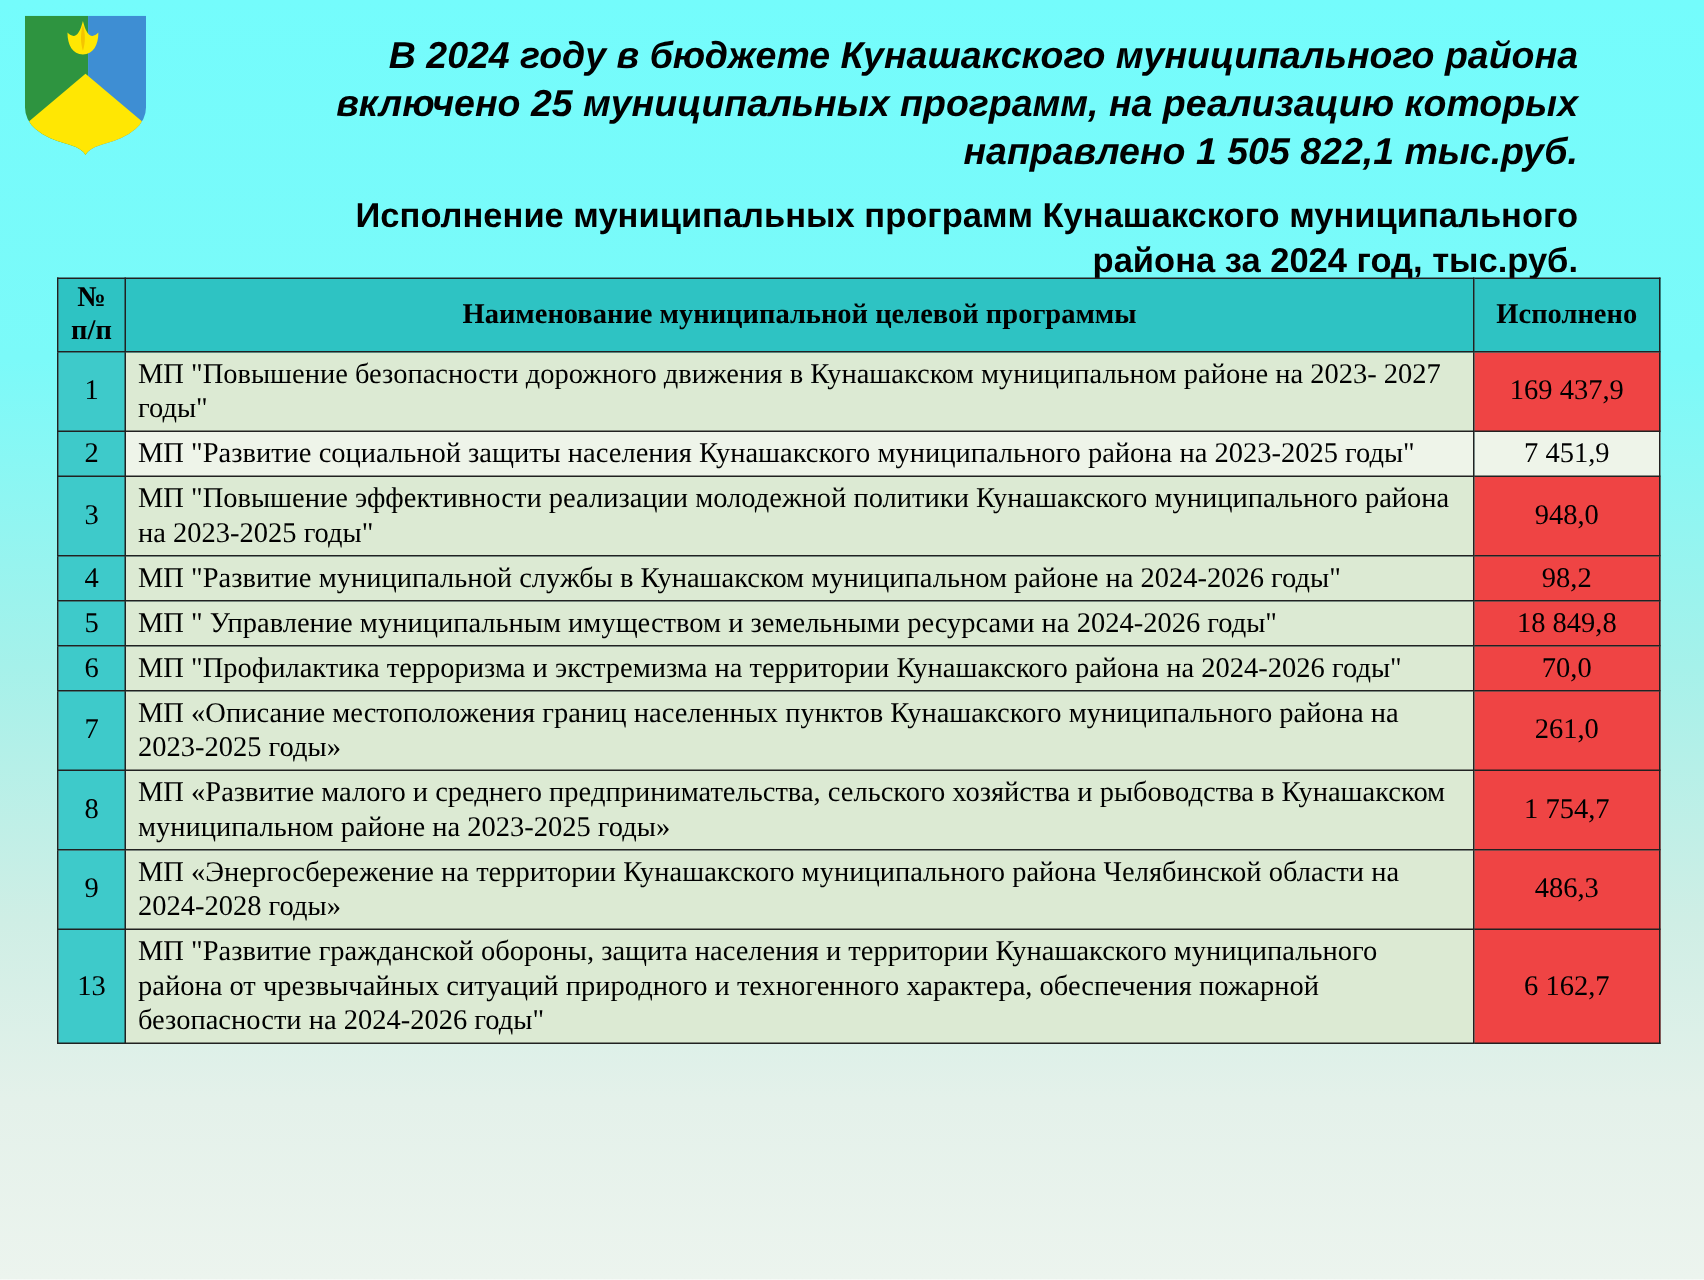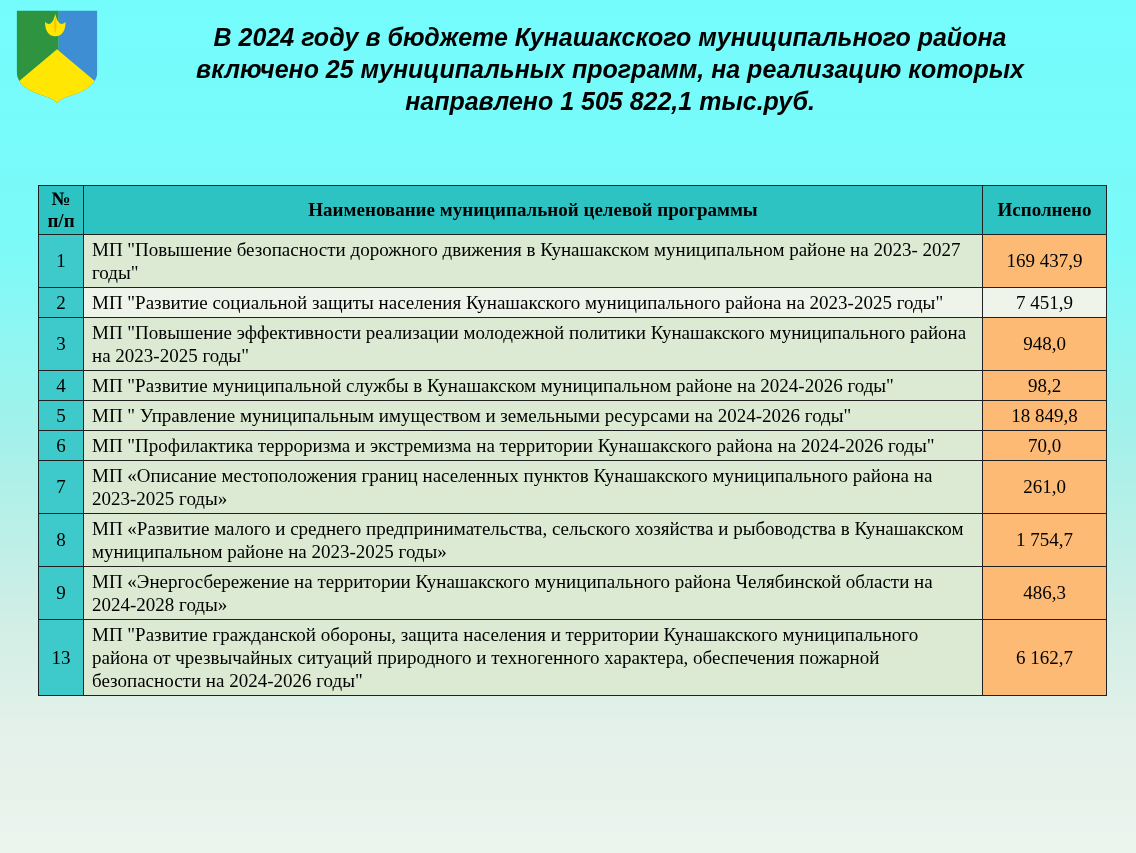--- a/index.html
+++ b/index.html
@@ -14,7 +14,7 @@
     color: #000;
   }
   .emblem { position: absolute; left: 14px; top: 8px; width: 86px; height: 97px; }
-  .header-block { position: absolute; left: 168px; top: 22px; width: 884px; text-align: center; }
+  .header-block { position: absolute; left: 168px; top: 22px; width: 884px; text-align: right; }
   .page-title {
     font-size: 25px; font-weight: bold; font-style: italic;
     line-height: 1.27; white-space: pre-line; color: #010101;

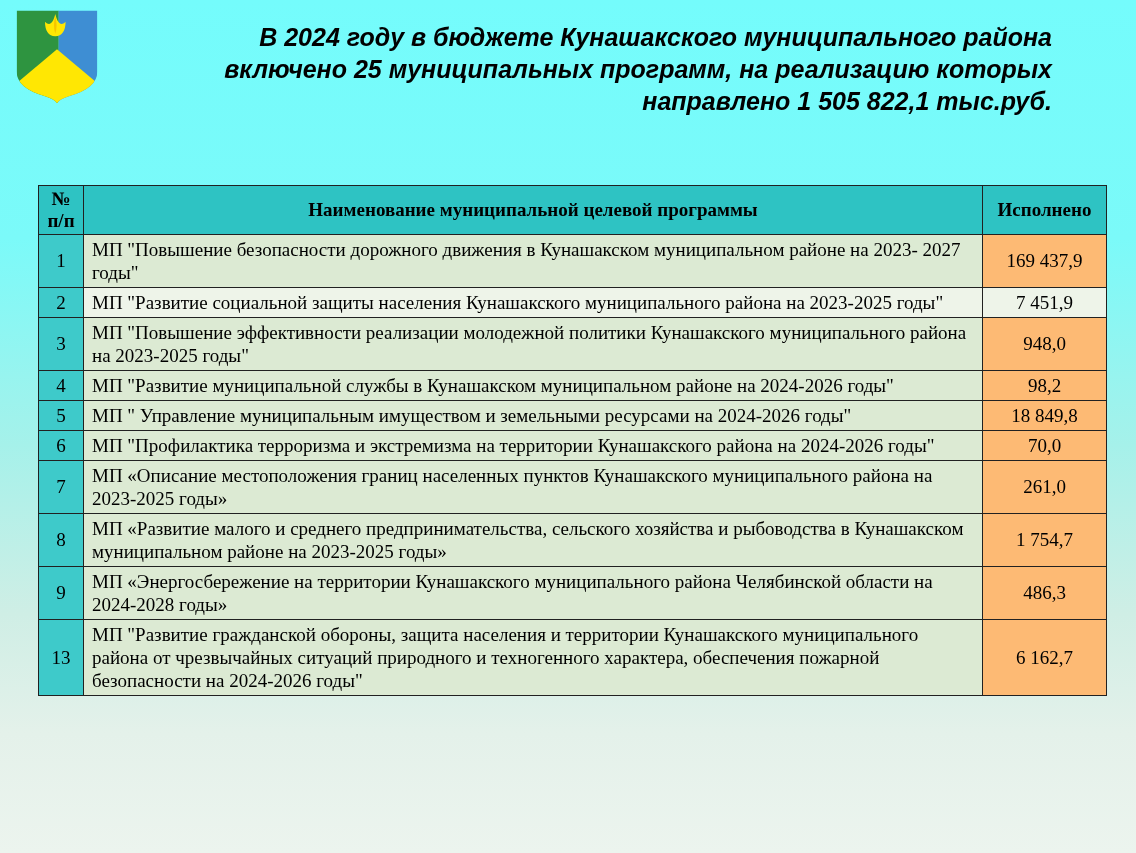--- a/index.html
+++ b/index.html
@@ -72,6 +72,8 @@
   <div class="page-title">В 2024 году в бюджете Кунашакского муниципального района
 включено 25 муниципальных программ, на реализацию которых
 направлено 1 505 822,1 тыс.руб.</div>
+  <div class="table-title">Исполнение муниципальных программ Кунашакского муниципального
+района за 2024 год, тыс.руб.</div>
 </div>
 
 <table class="programs">

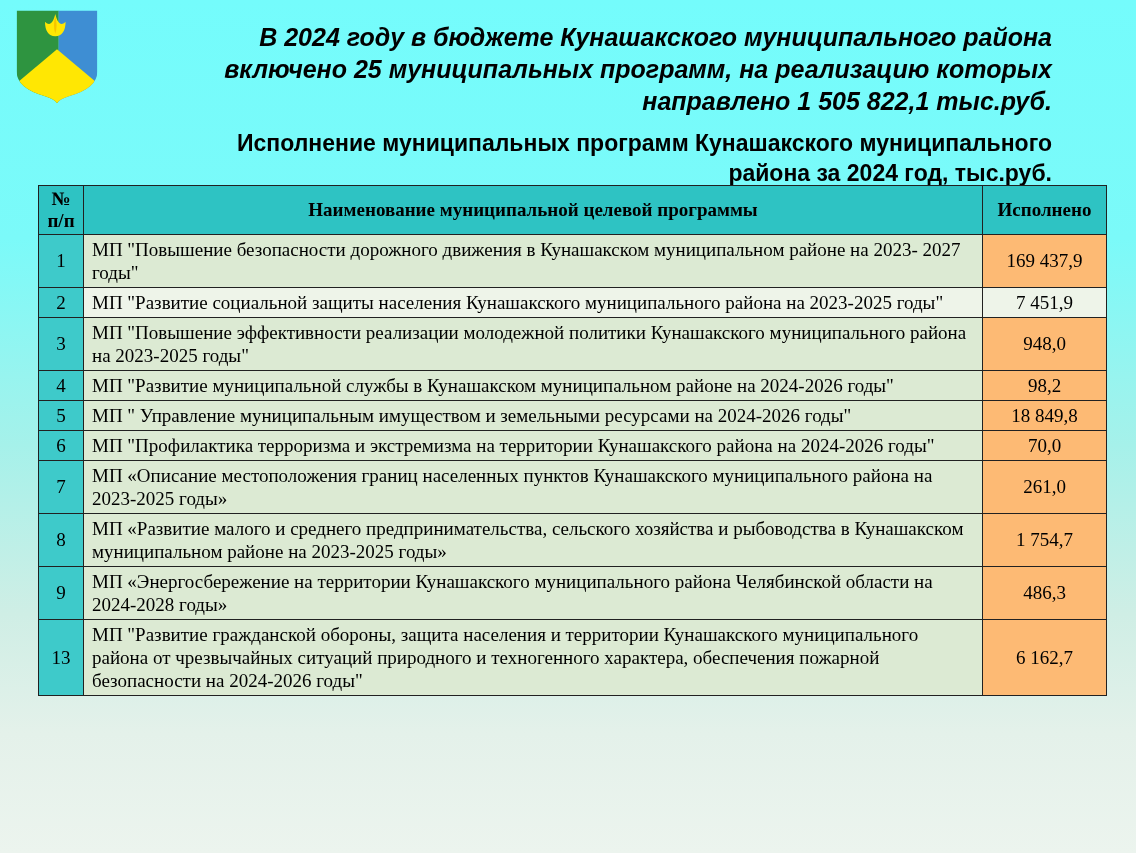--- a/index.html
+++ b/index.html
@@ -43,7 +43,7 @@
     padding: 3px 10px 3px 8px; vertical-align: middle; text-align: left;
   }
   td.value {
-    background: #fdba74; font-size: 19px; text-align: center;
+    background: #ef4444; font-size: 19px; text-align: center;
     vertical-align: middle; padding: 2px 4px;
   }
   tr.light td.name, tr.light td.value { background: #eef4e9; }

